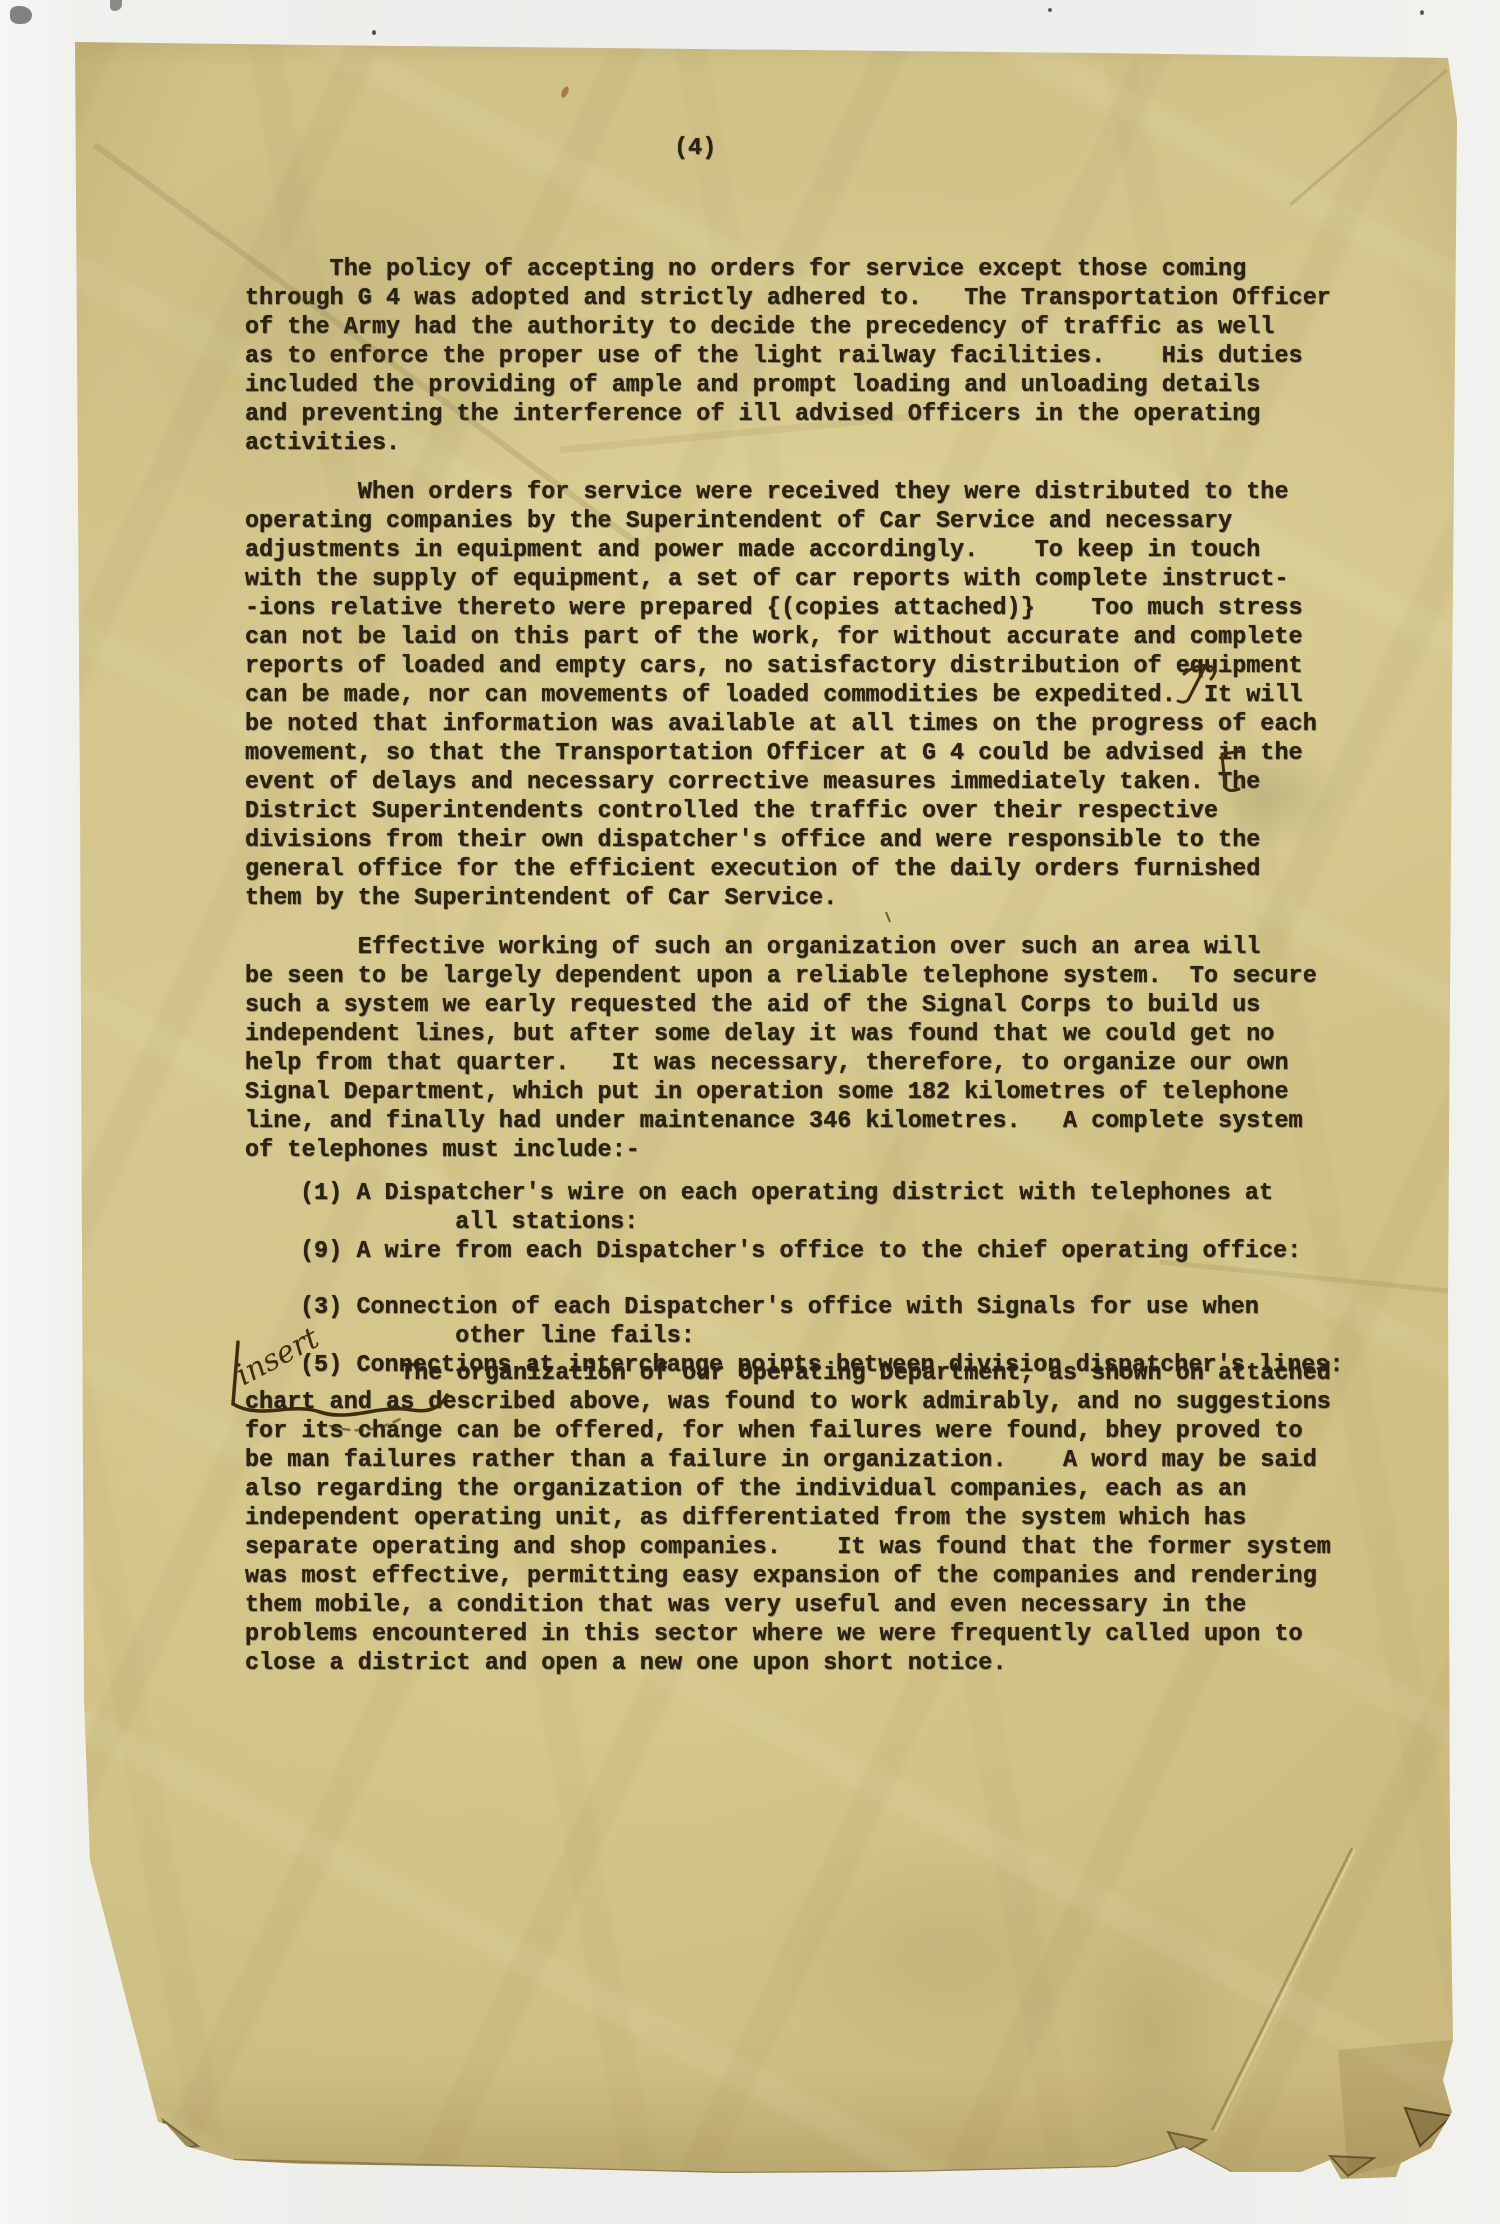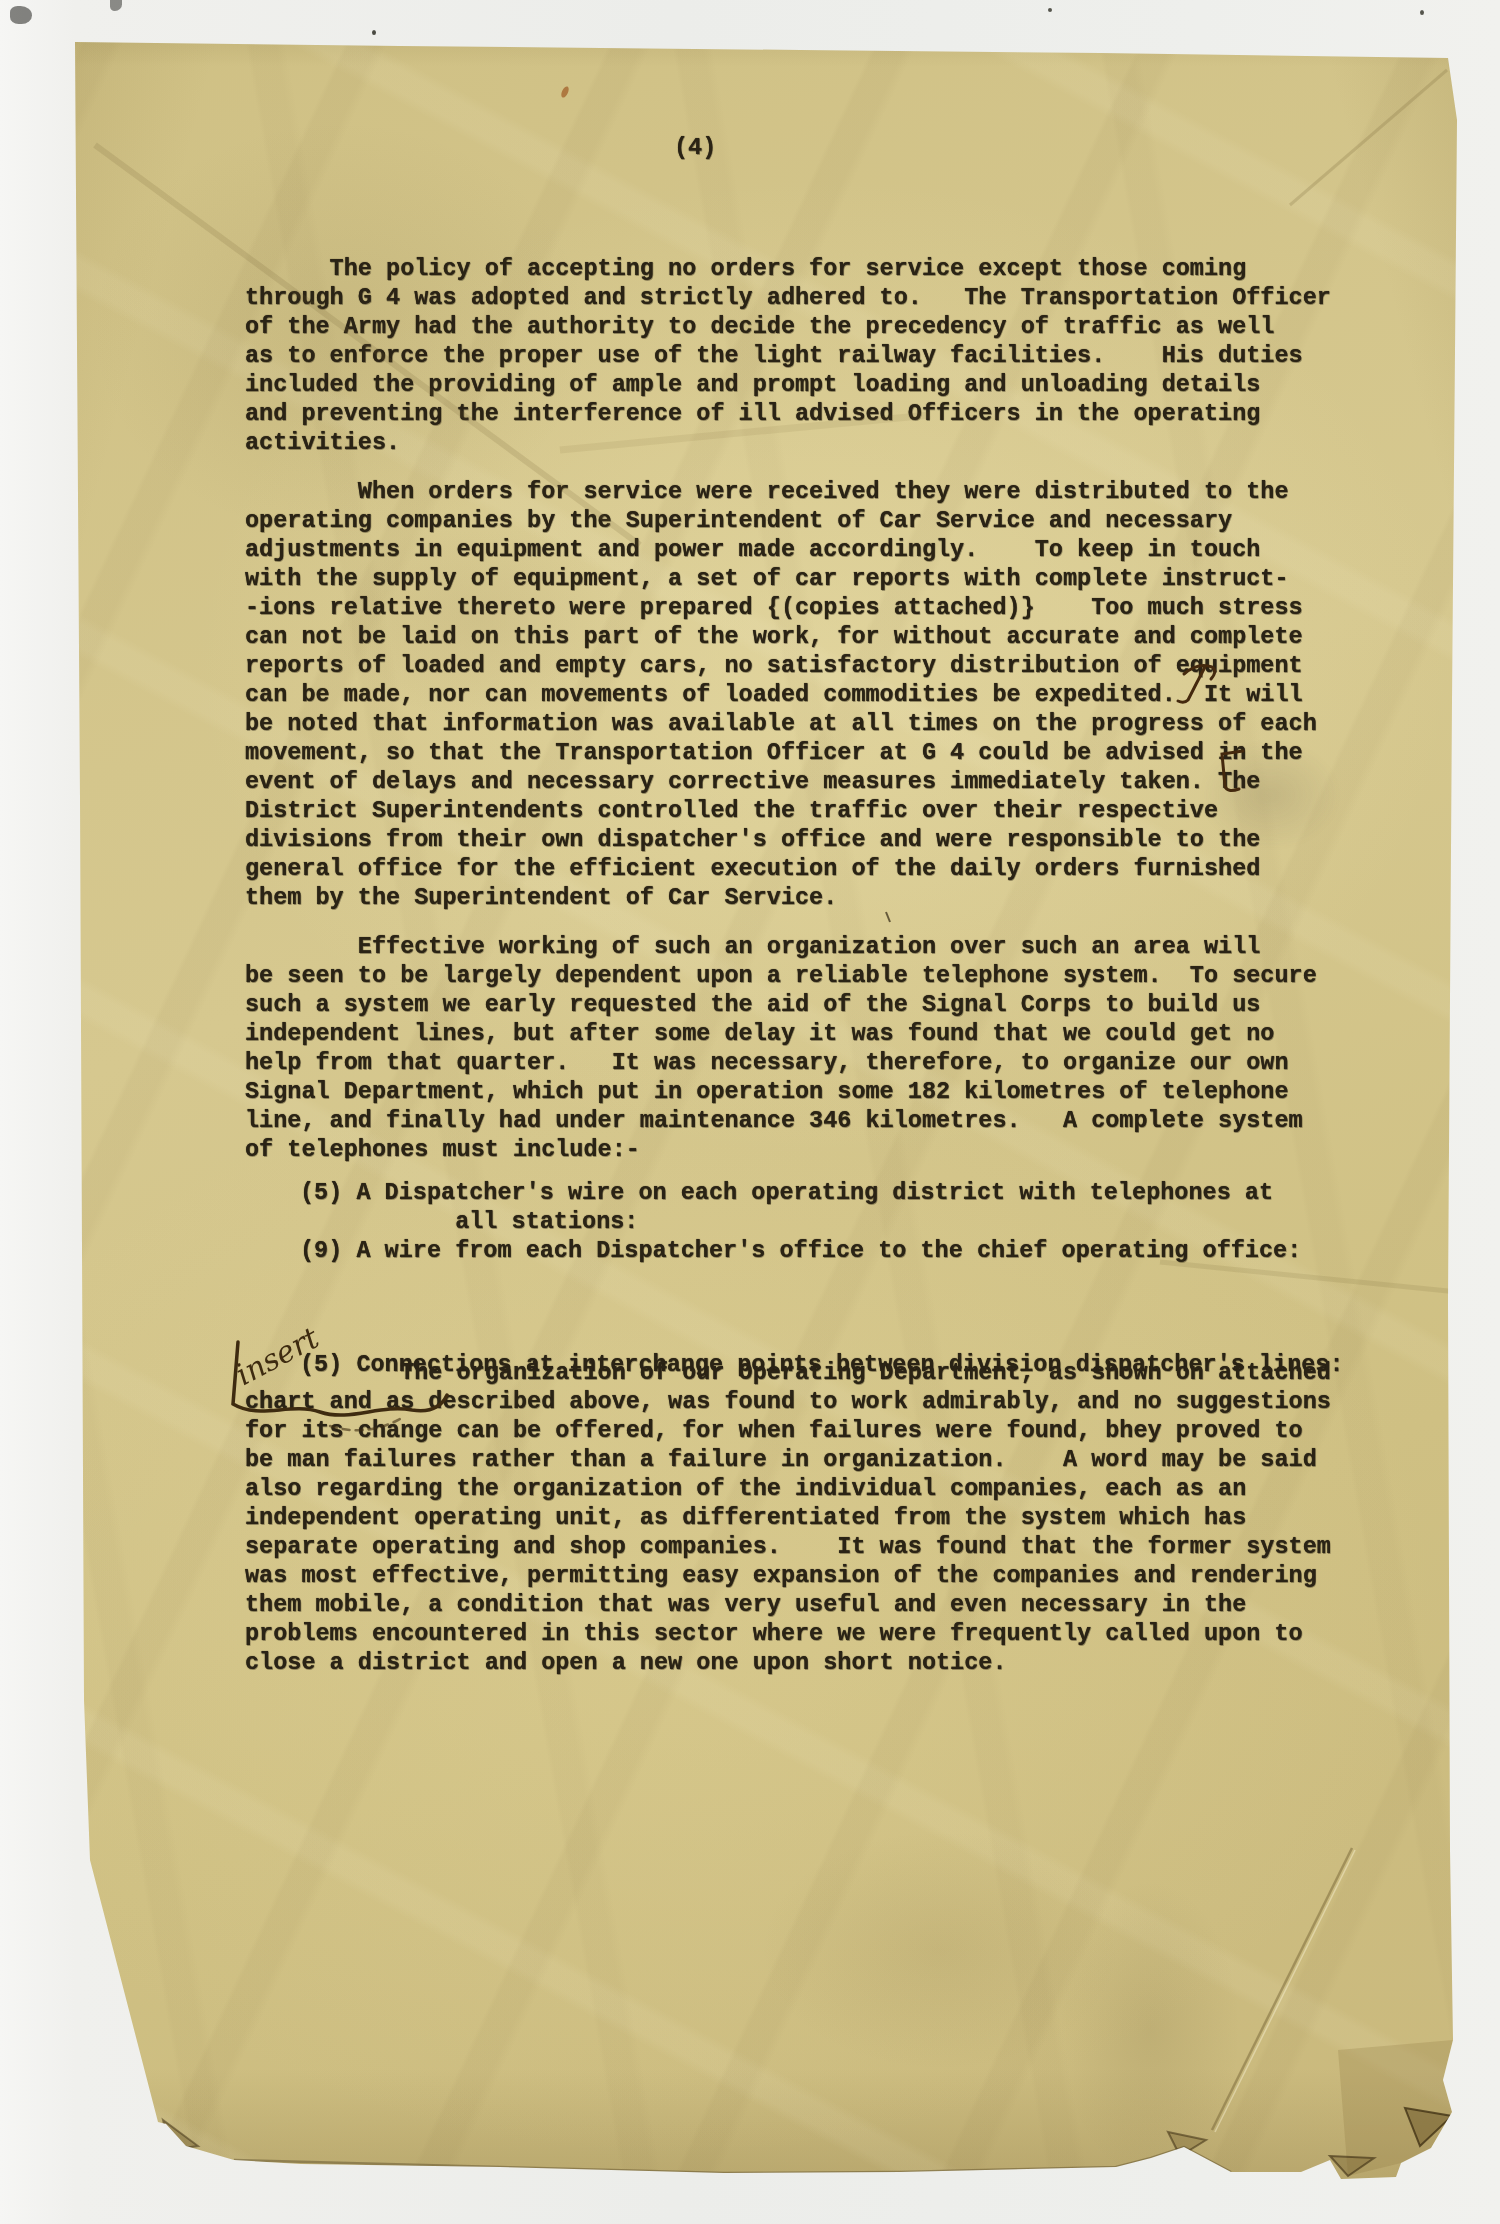--- a/index.html
+++ b/index.html
@@ -100,7 +100,7 @@
 line, and finally had under maintenance 346 kilometres.   A complete system
 of telephones must include:-</div>
 
-    <div class="typed" style="left:300px;top:1178px;">(5) A Dispatcher's wire on each operating district with telephones at
+    <div class="typed" style="left:300px;top:1178px;">(1) A Dispatcher's wire on each operating district with telephones at
            all stations:</div>
     <div class="typed" style="left:300px;top:1236px;">(9) A wire from each Dispatcher's office to the chief operating office:</div>
     <div class="typed" style="left:300px;top:1350px;">(5) Connections at interchange points between division dispatcher's lines:</div>

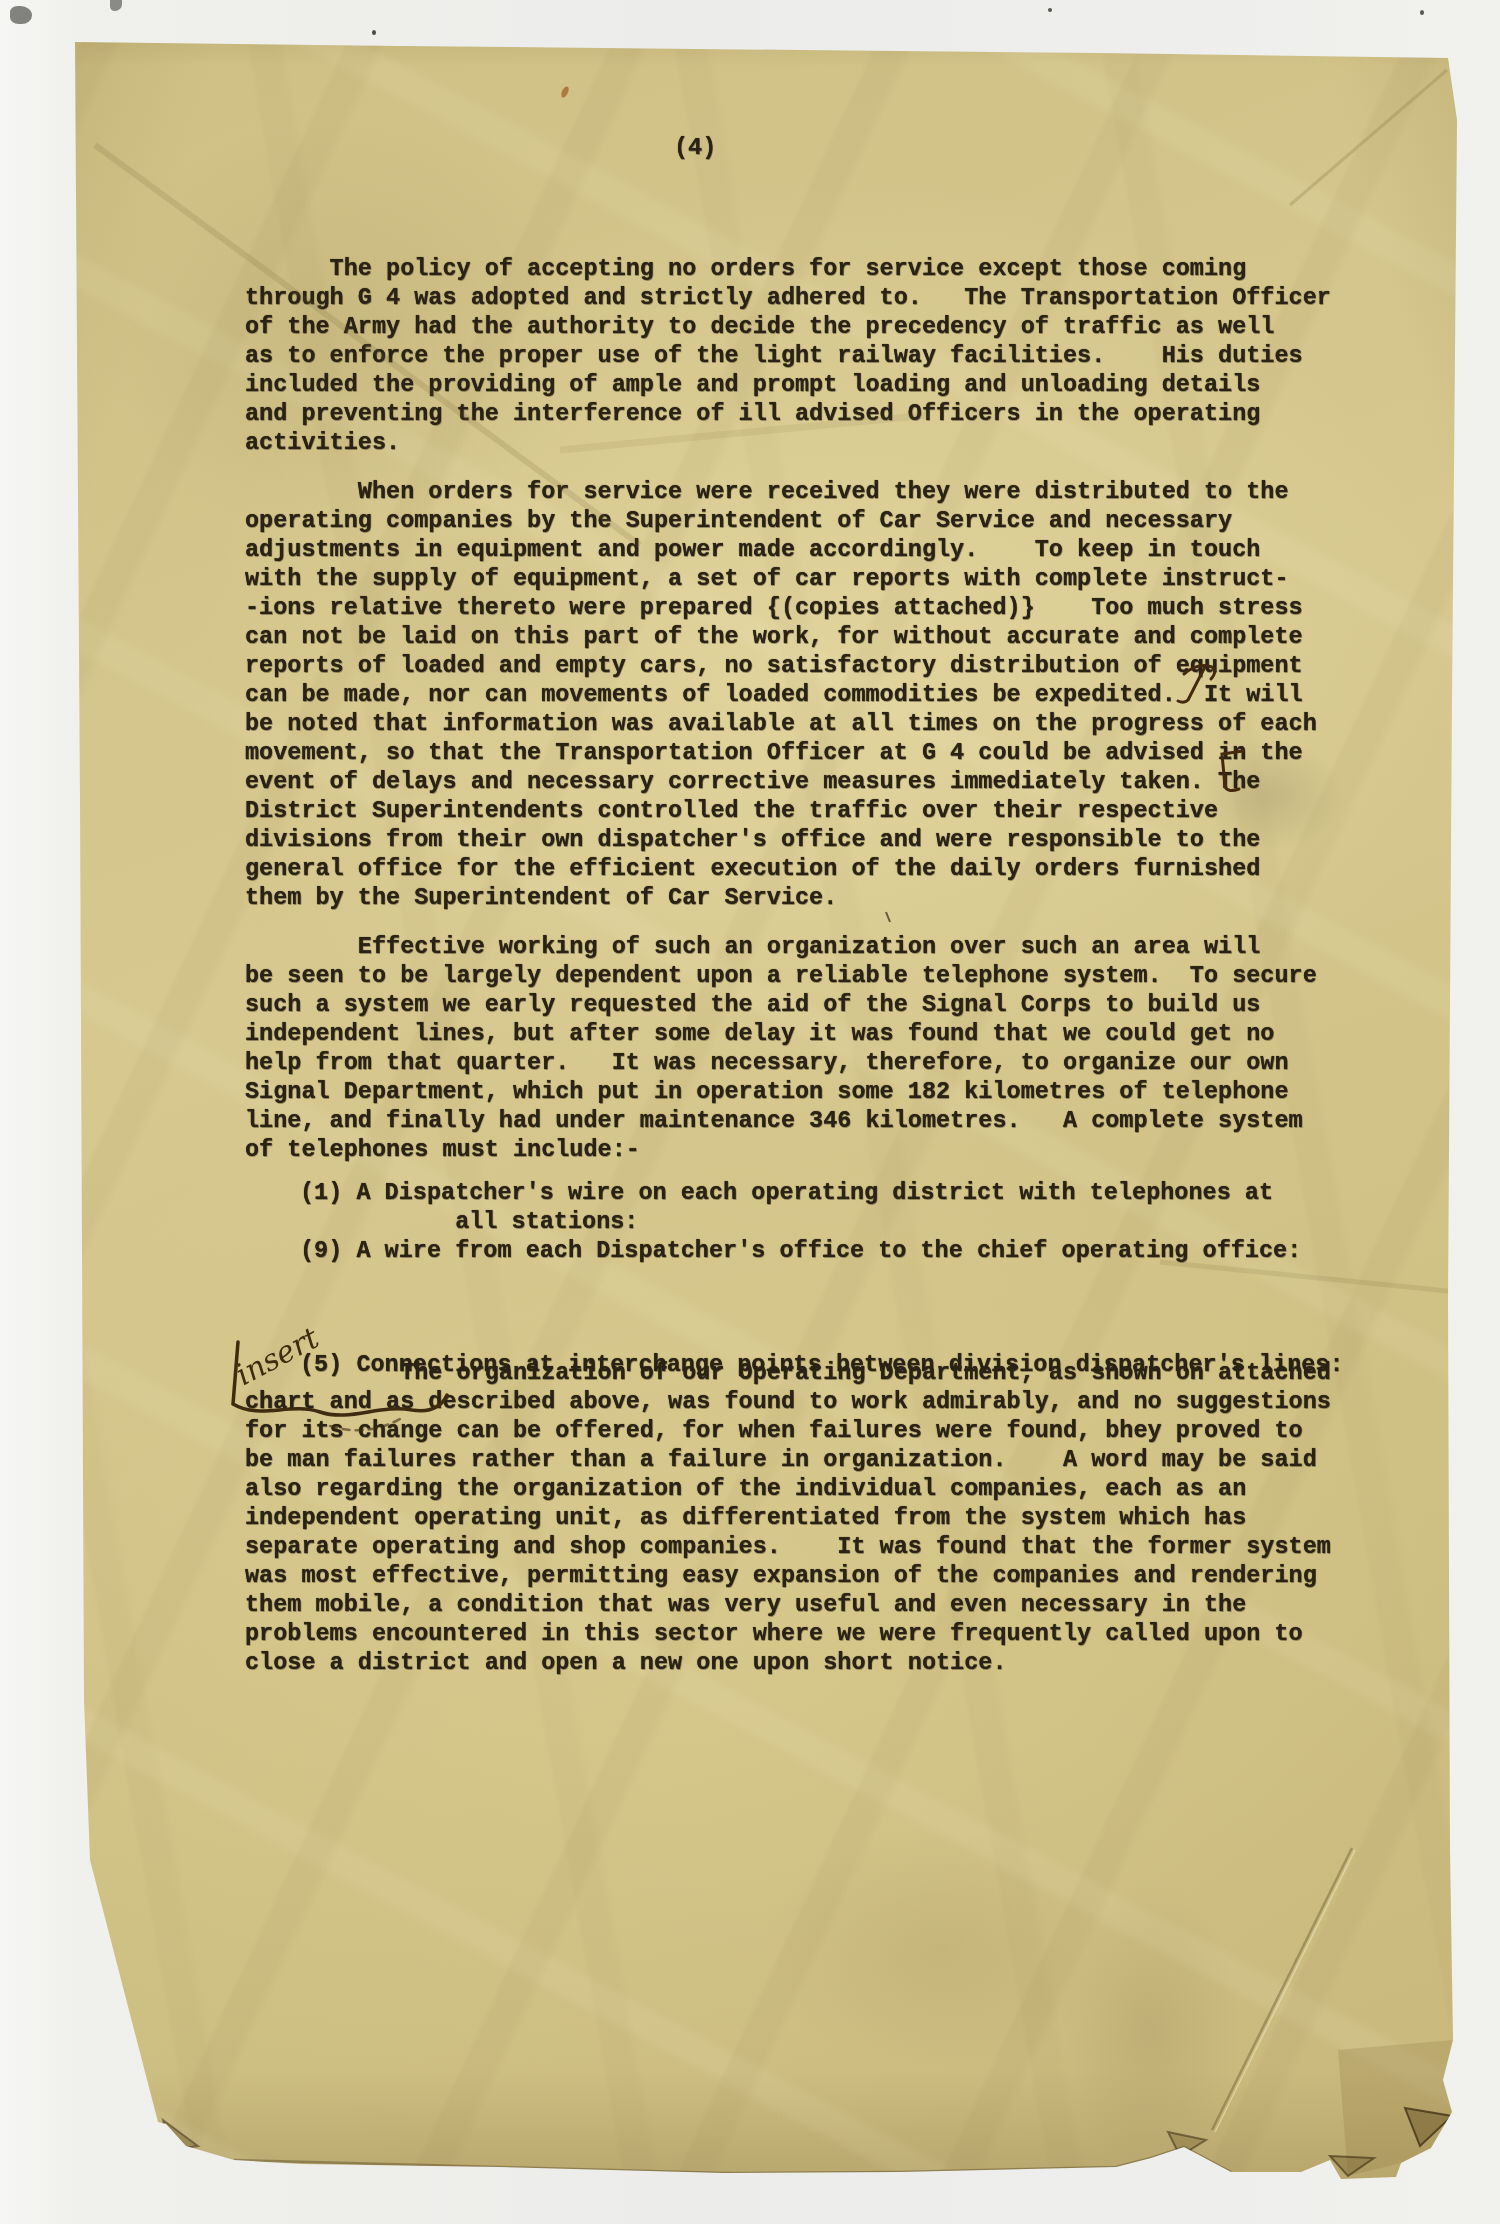--- a/index.html
+++ b/index.html
@@ -103,6 +103,8 @@
     <div class="typed" style="left:300px;top:1178px;">(1) A Dispatcher's wire on each operating district with telephones at
            all stations:</div>
     <div class="typed" style="left:300px;top:1236px;">(9) A wire from each Dispatcher's office to the chief operating office:</div>
+    <div class="typed" style="left:300px;top:1292px;">(3) Connection of each Dispatcher's office with Signals for use when
+           other line fails:</div>
     <div class="typed" style="left:300px;top:1350px;">(5) Connections at interchange points between division dispatcher's lines:</div>
 
     <div class="typed" style="top:1358px;">           The organization of our Operating Department, as shown on attached

